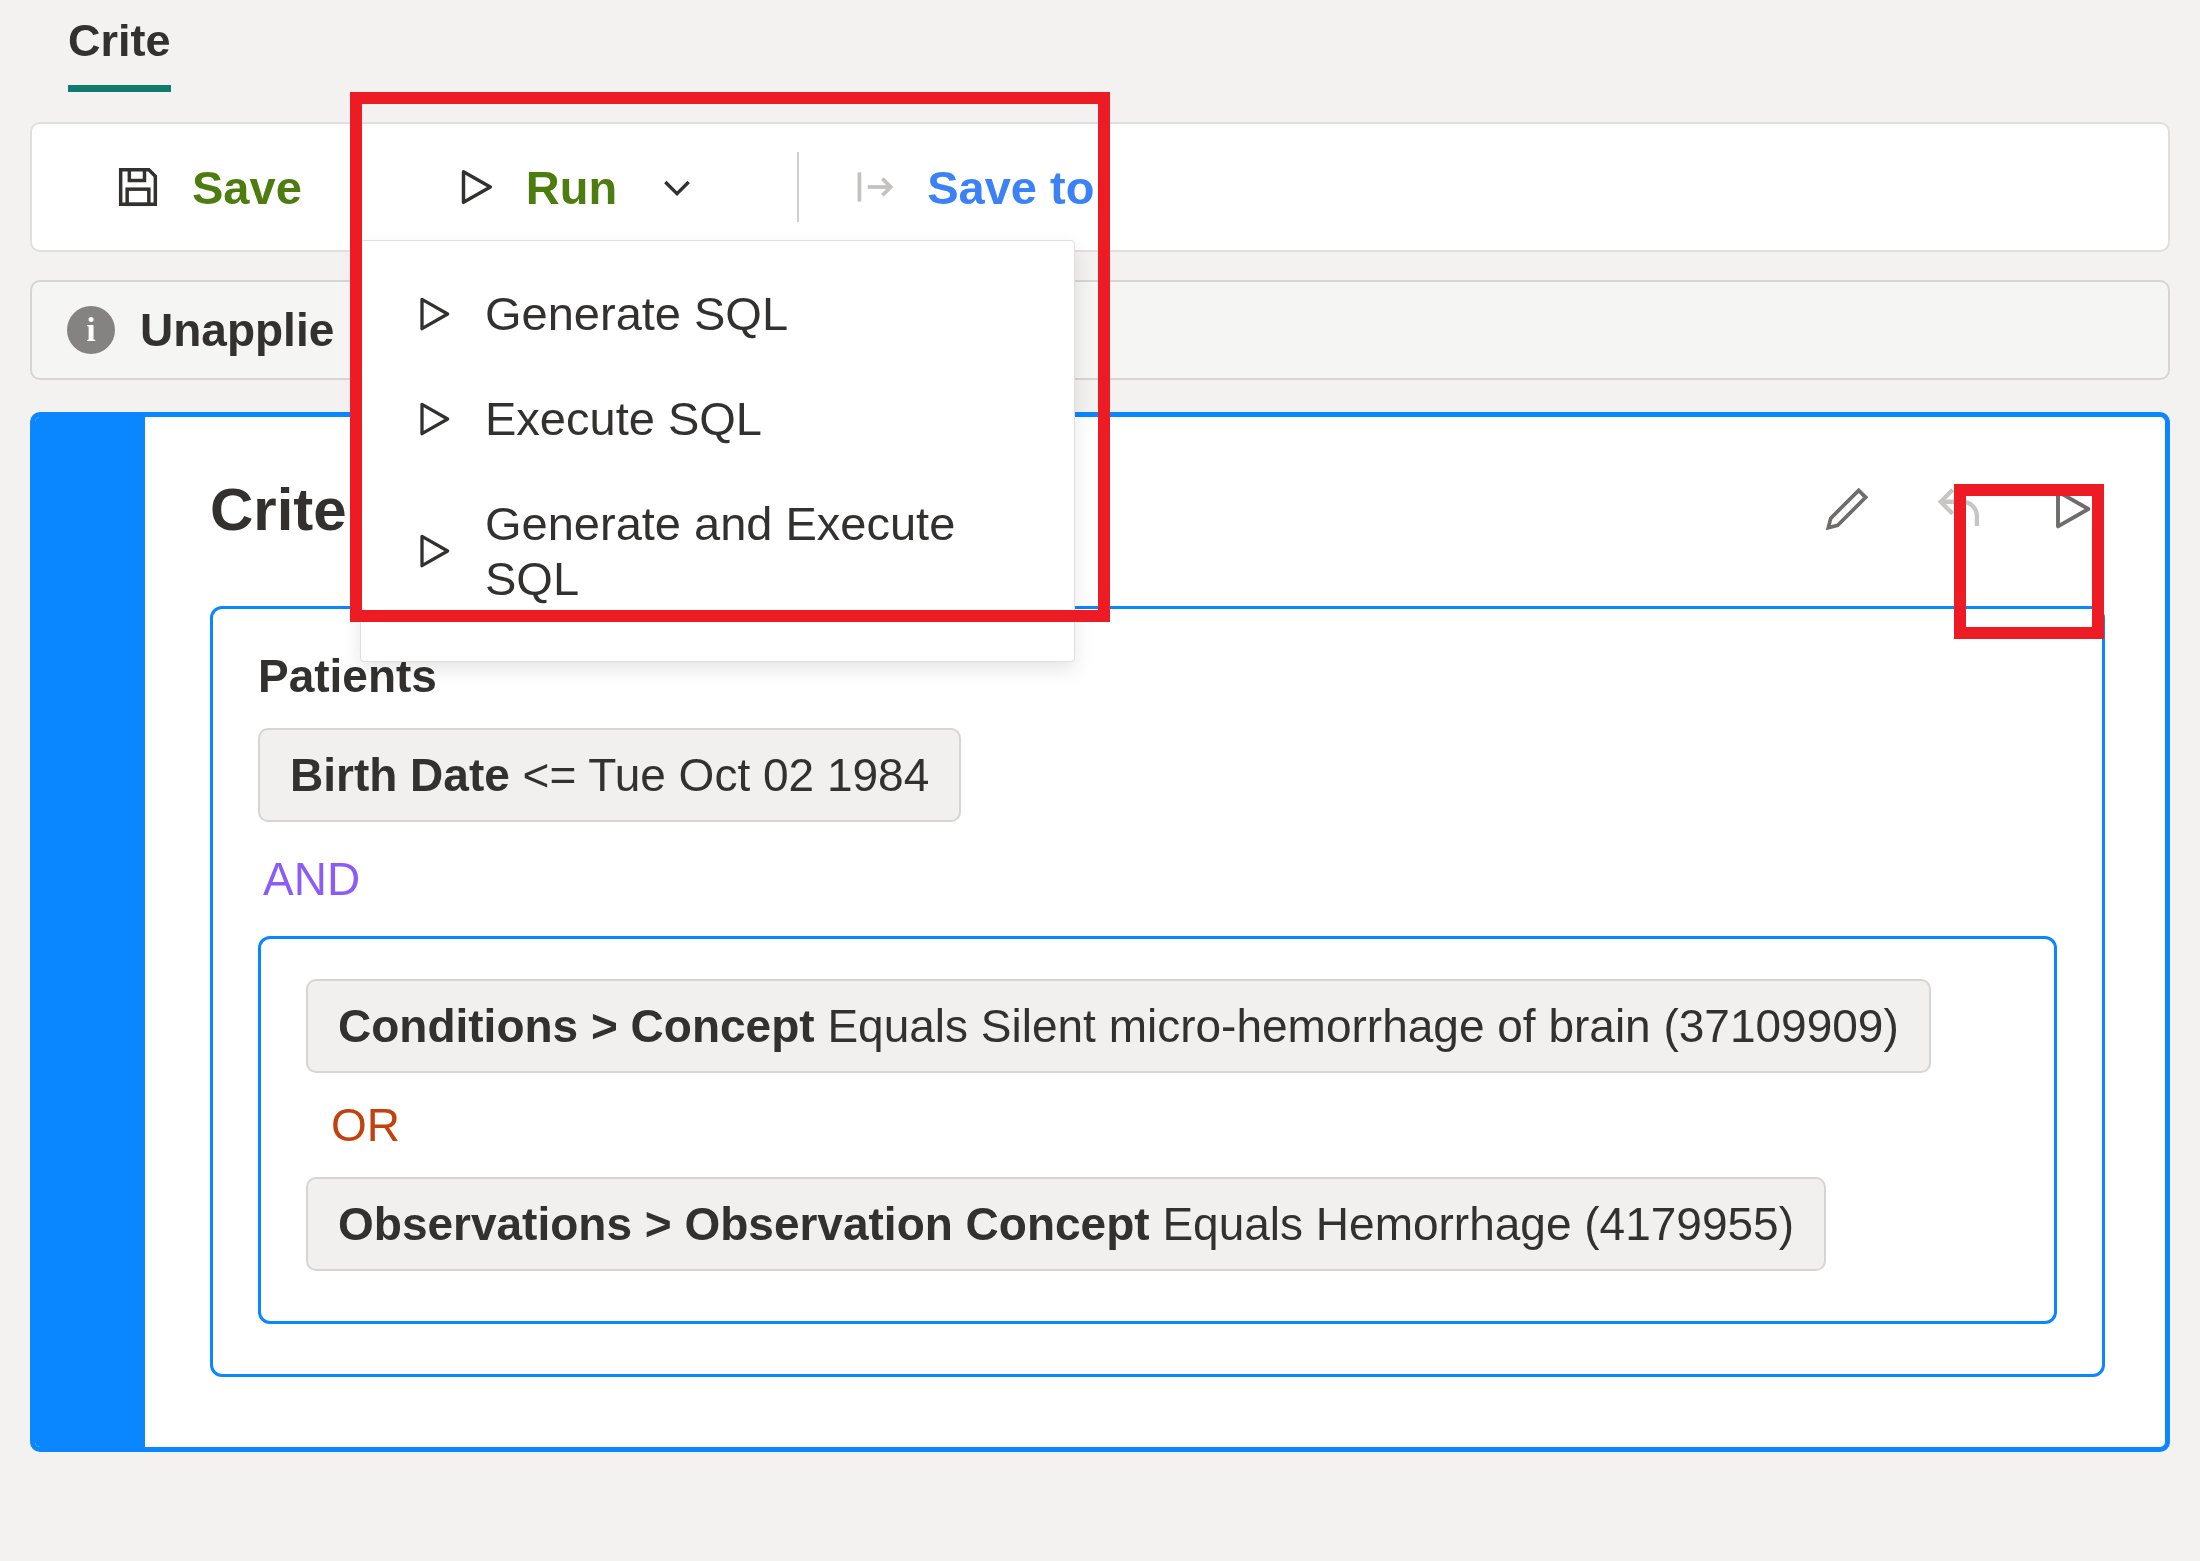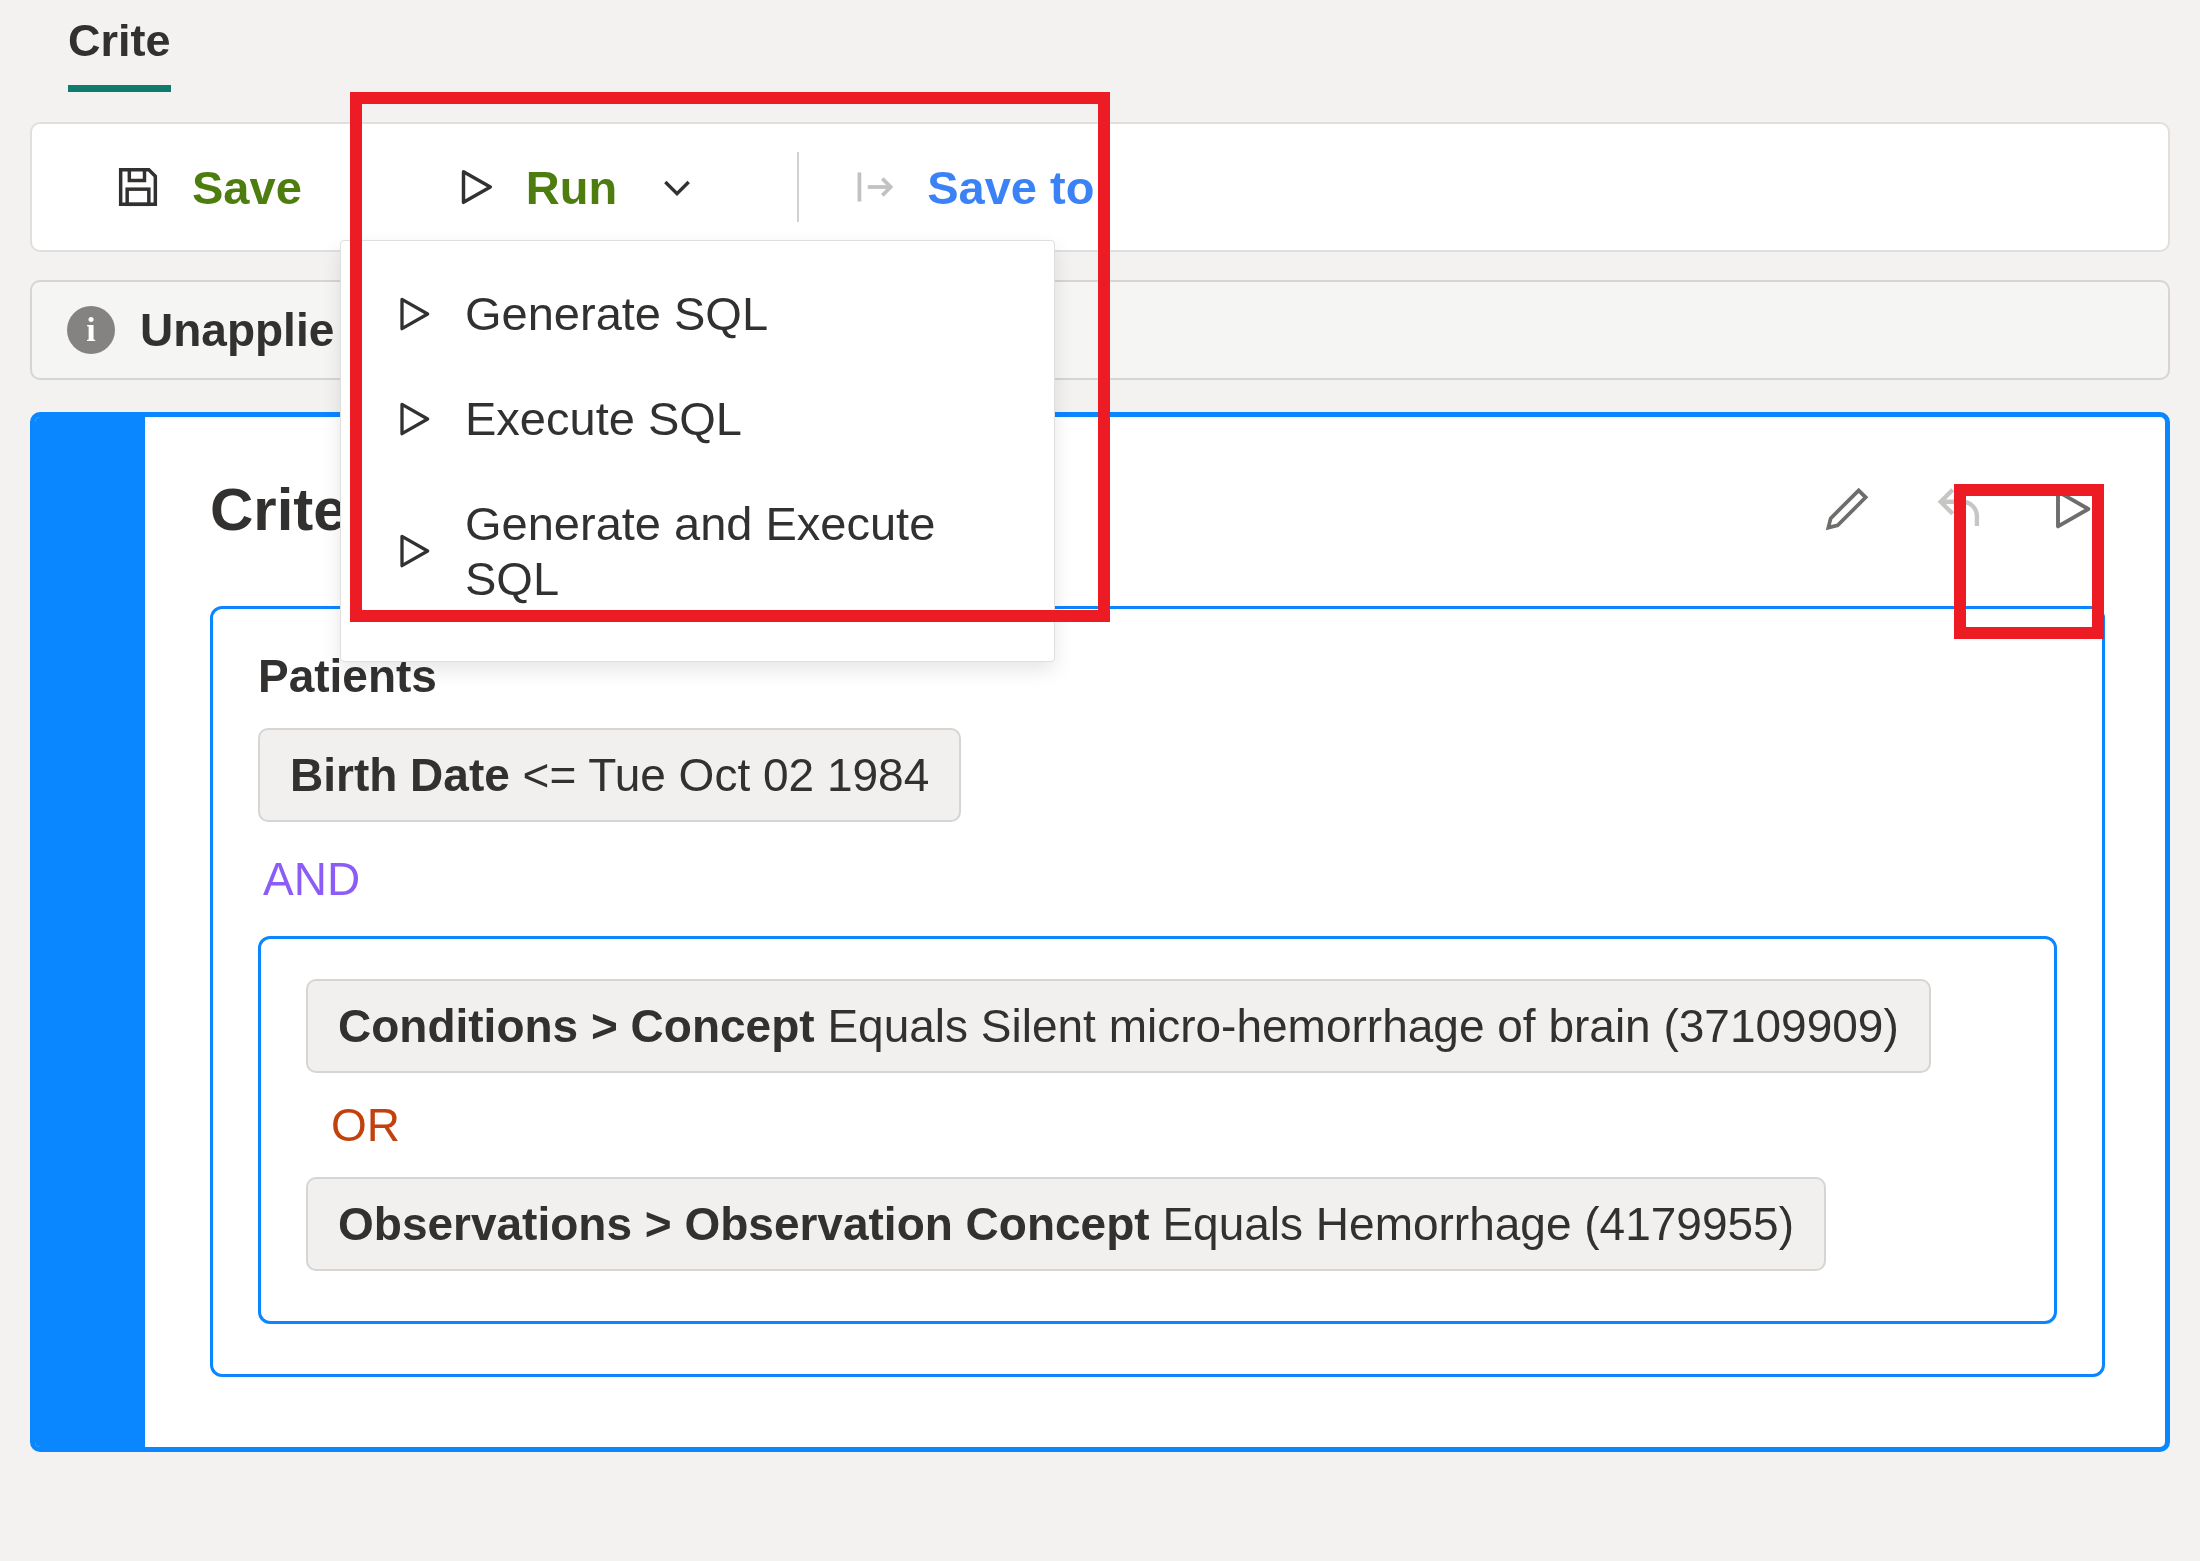--- a/index.html
+++ b/index.html
@@ -66,7 +66,7 @@
     
     .dropdown {
       position: absolute;
-      left: 340px;
+      left: 360px;
       top: 240px;
       width: 715px;
       background: #ffffff;

